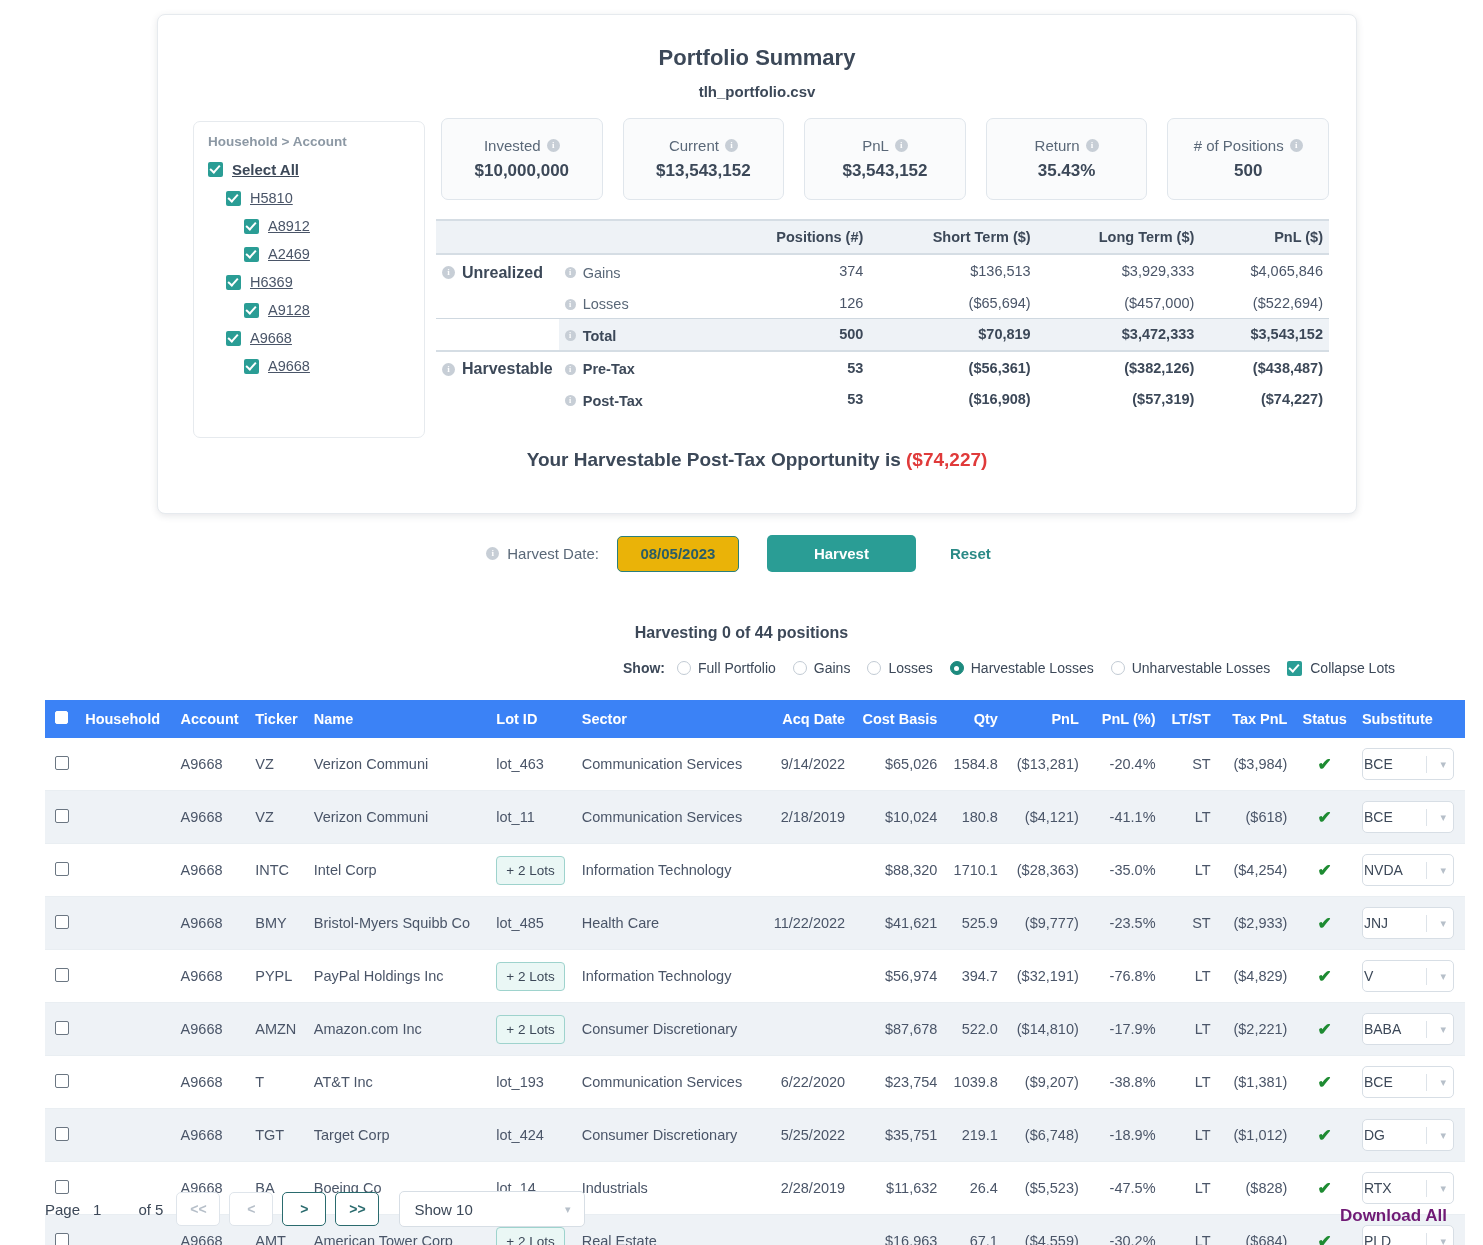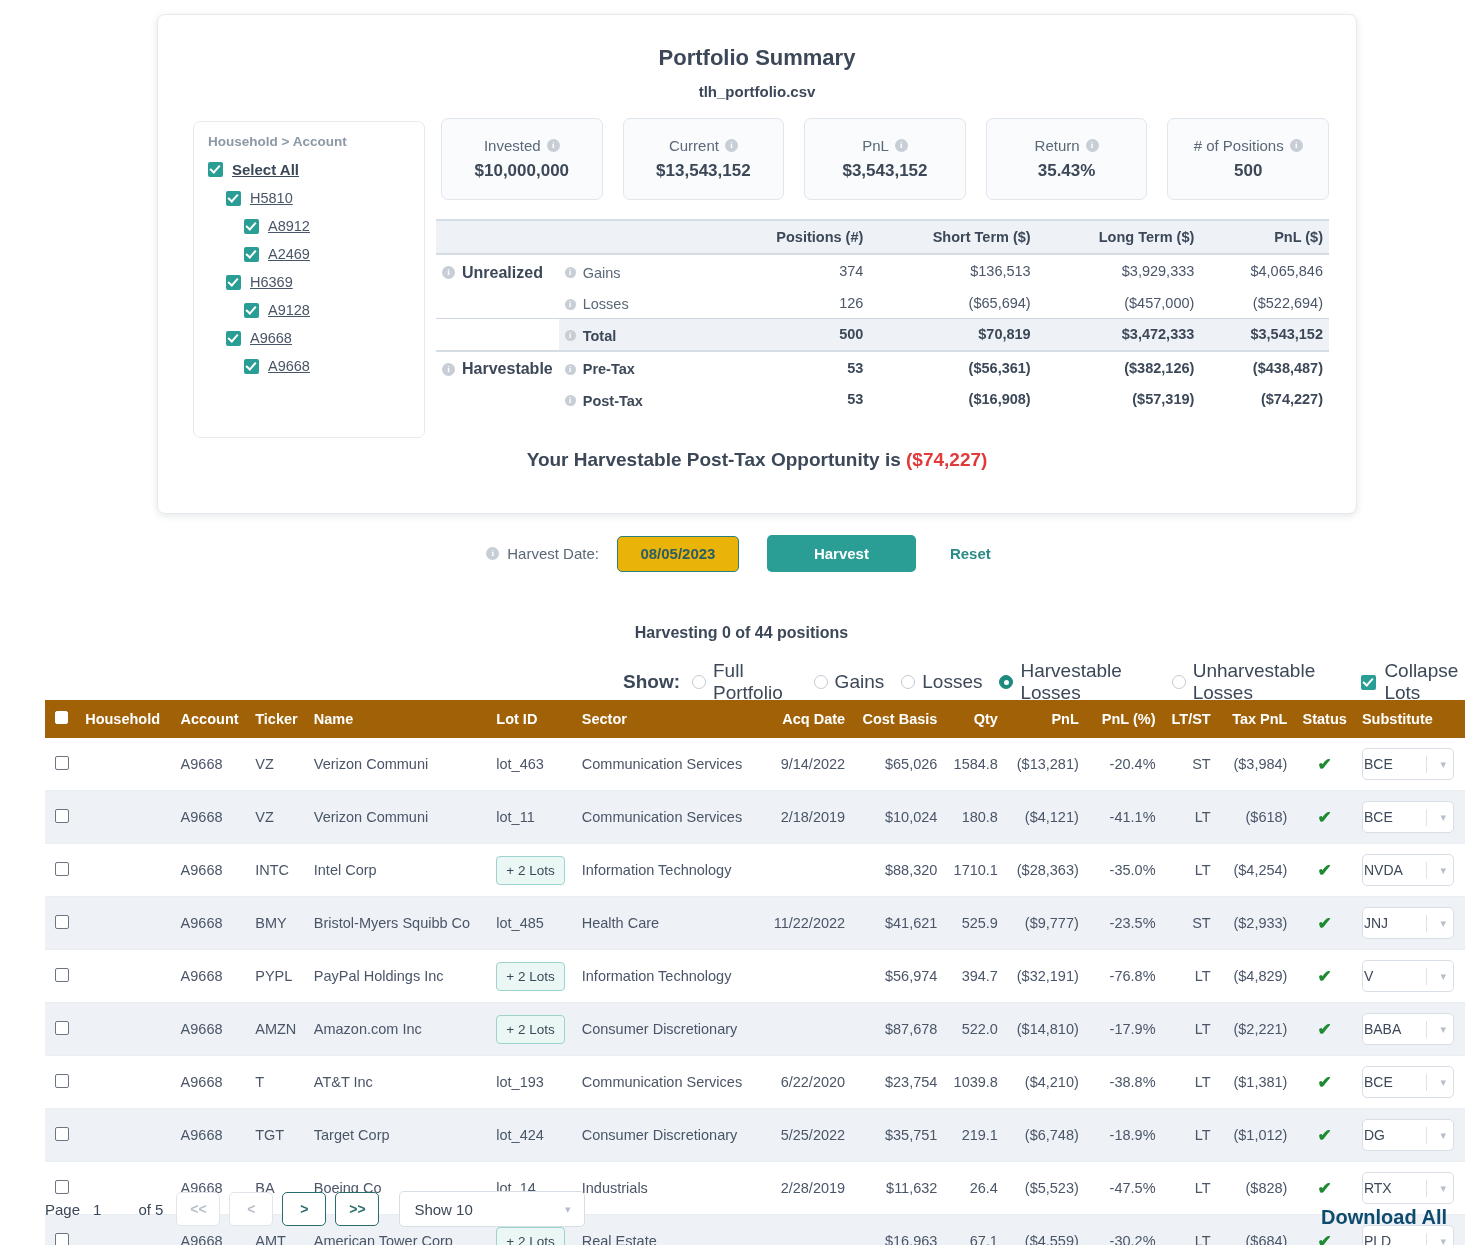--- a/index.html
+++ b/index.html
@@ -181,7 +181,7 @@
   .search-input::placeholder { color: #b6bfc9; }
   .show-wrap {
     position: absolute; left: 623px; top: 8px;
-    display: flex; align-items: center; gap: 0px; font-size: 19px; color: #3c4858;
+    display: flex; align-items: center; gap: 0px; font-size: 14px; color: #3c4858;
   }
   .show-label { font-weight: bold; margin-right: 12px; color: #3c4858; }
   .radio-item { display: flex; align-items: center; gap: 7px; margin-right: 17px; cursor: pointer; }

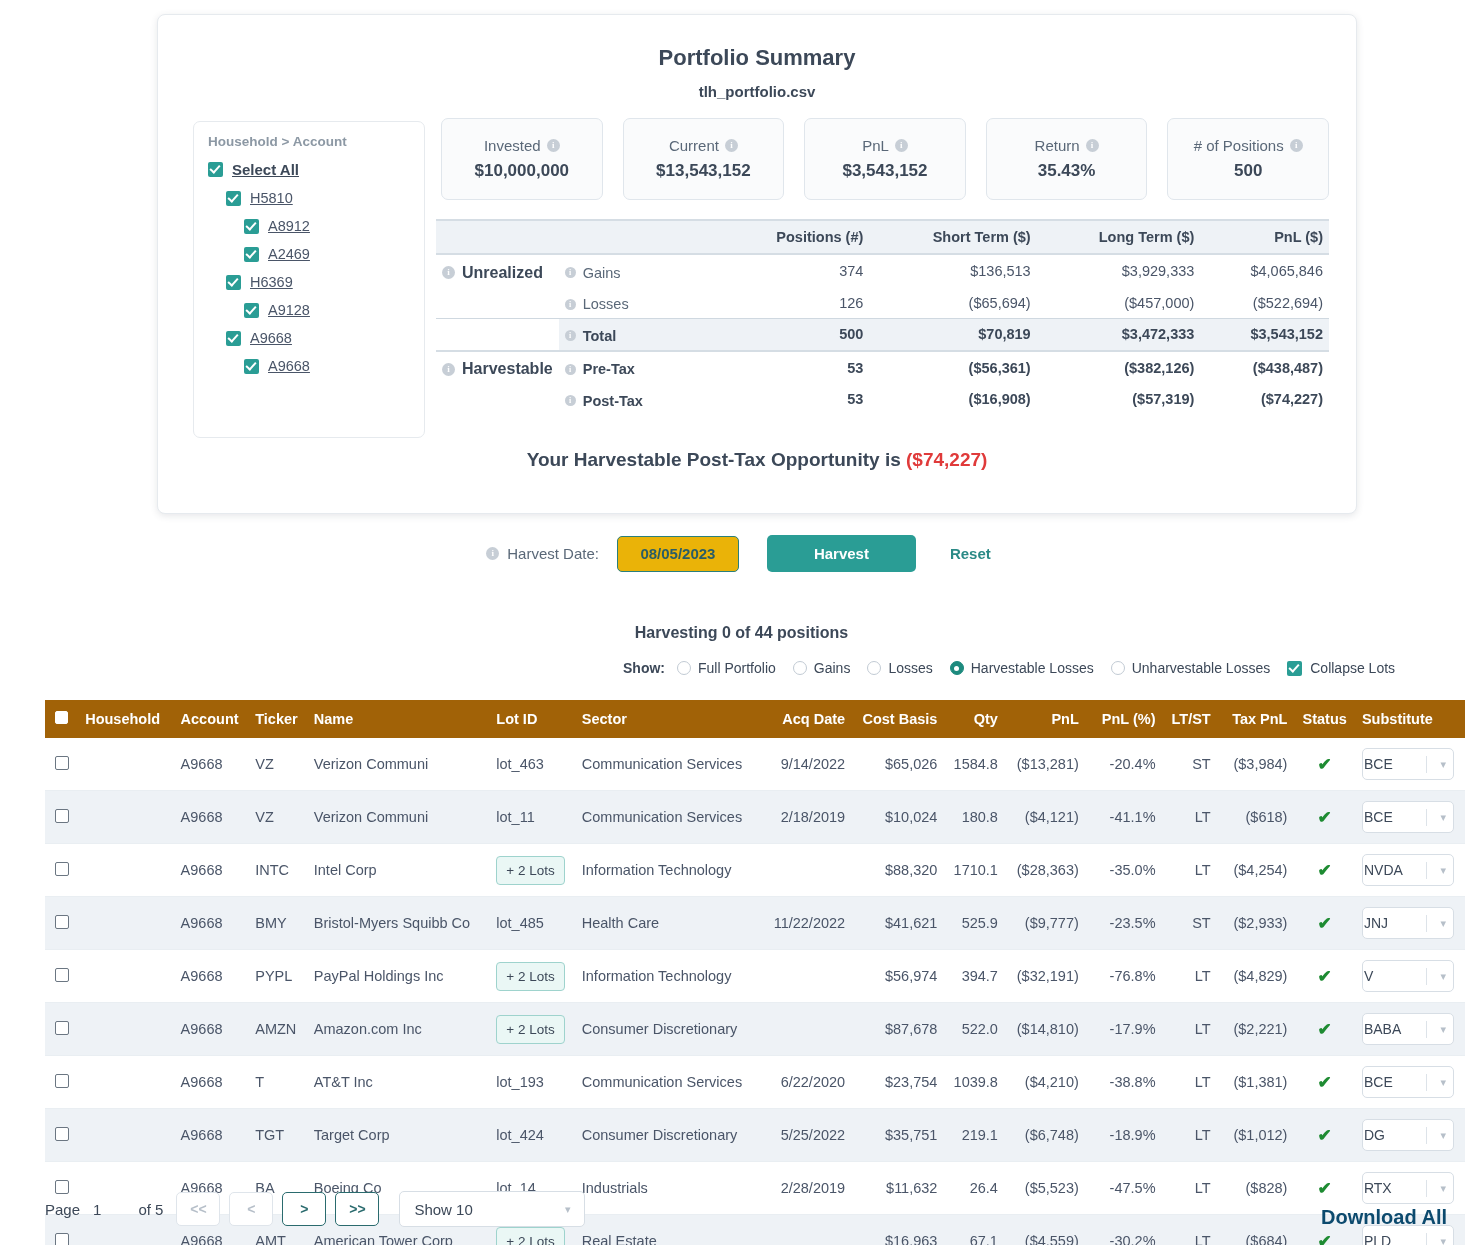--- a/index.html
+++ b/index.html
@@ -199,7 +199,7 @@
   
   .dt { position: absolute; left: 45px; top: 700px; width: 1420px; border-collapse: collapse; }
   .dt thead th {
-    background: #a16207;
+    background: #3b82f6;
     color: #ffffff;
     font-size: 14.5px; font-weight: bold;
     padding: 11px 7px;

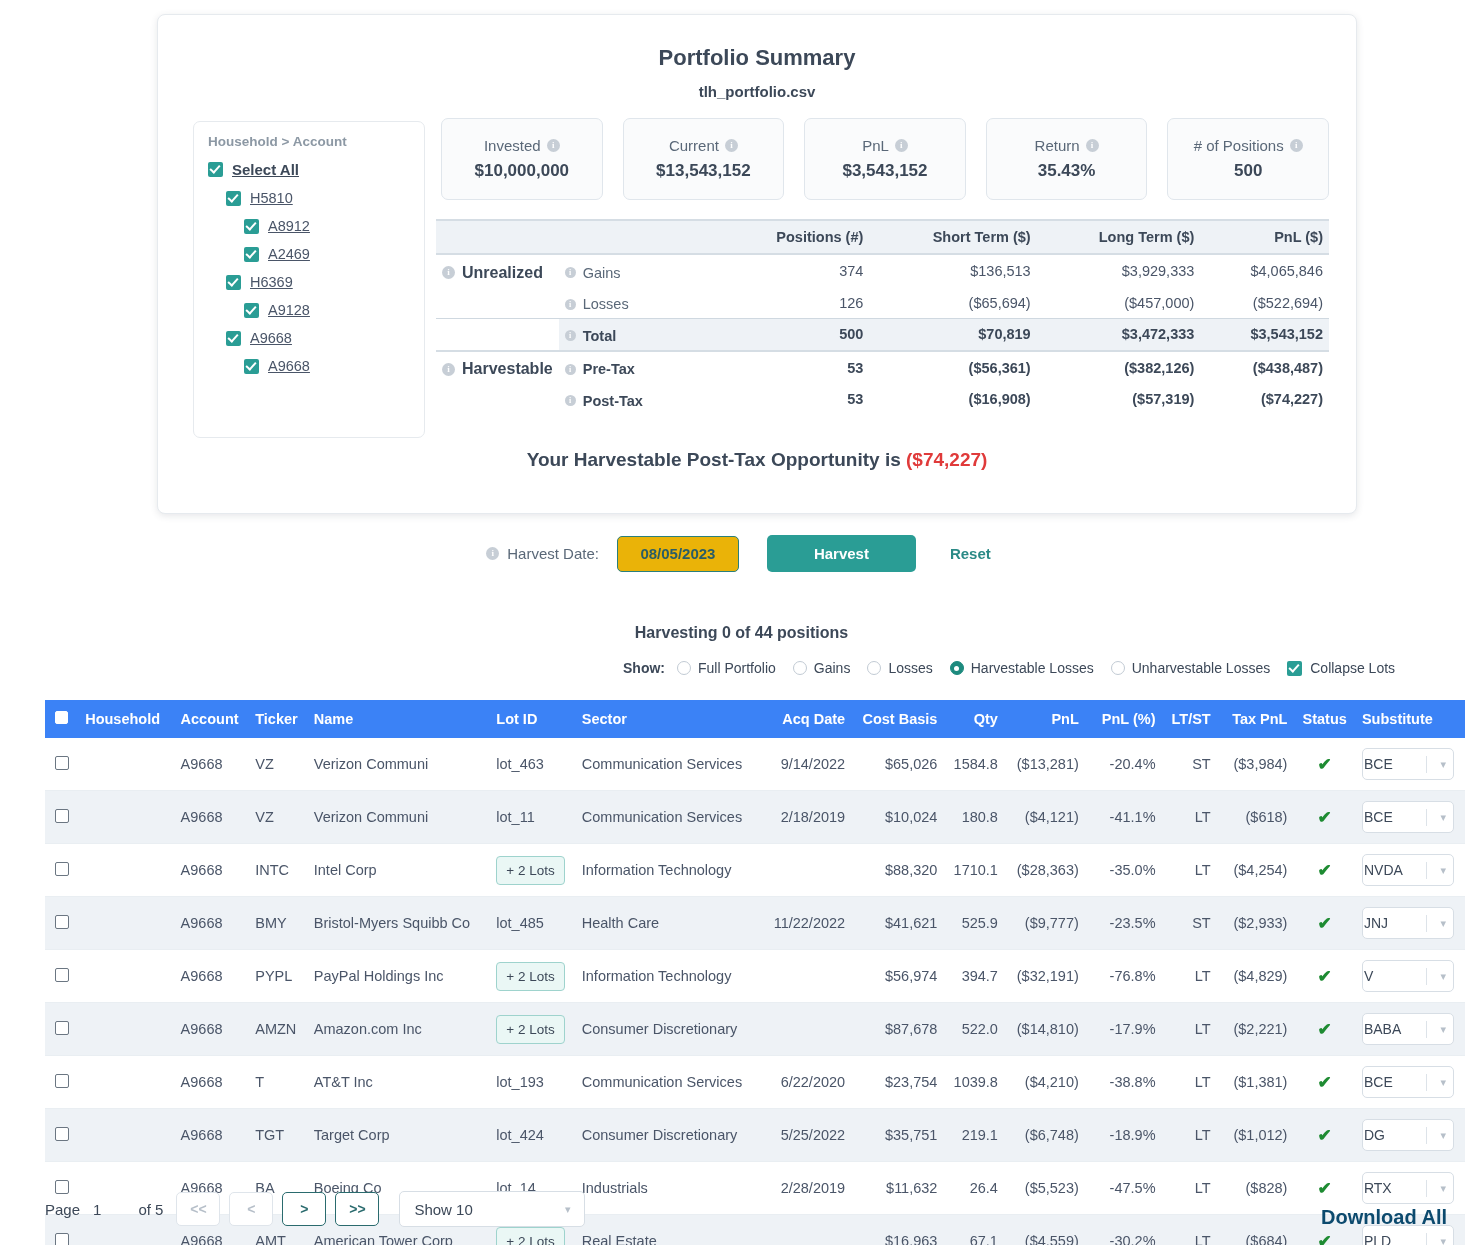--- a/index.html
+++ b/index.html
@@ -669,7 +669,7 @@
         <td class="r">6/22/2020</td>
         <td class="r">$23,754</td>
         <td class="r">1039.8</td>
-        <td class="r neg">($4,210)</td>
+        <td class="r neg">($9,207)</td>
         <td class="r neg">-38.8%</td>
         <td class="r">LT</td>
         <td class="r neg">($1,381)</td>

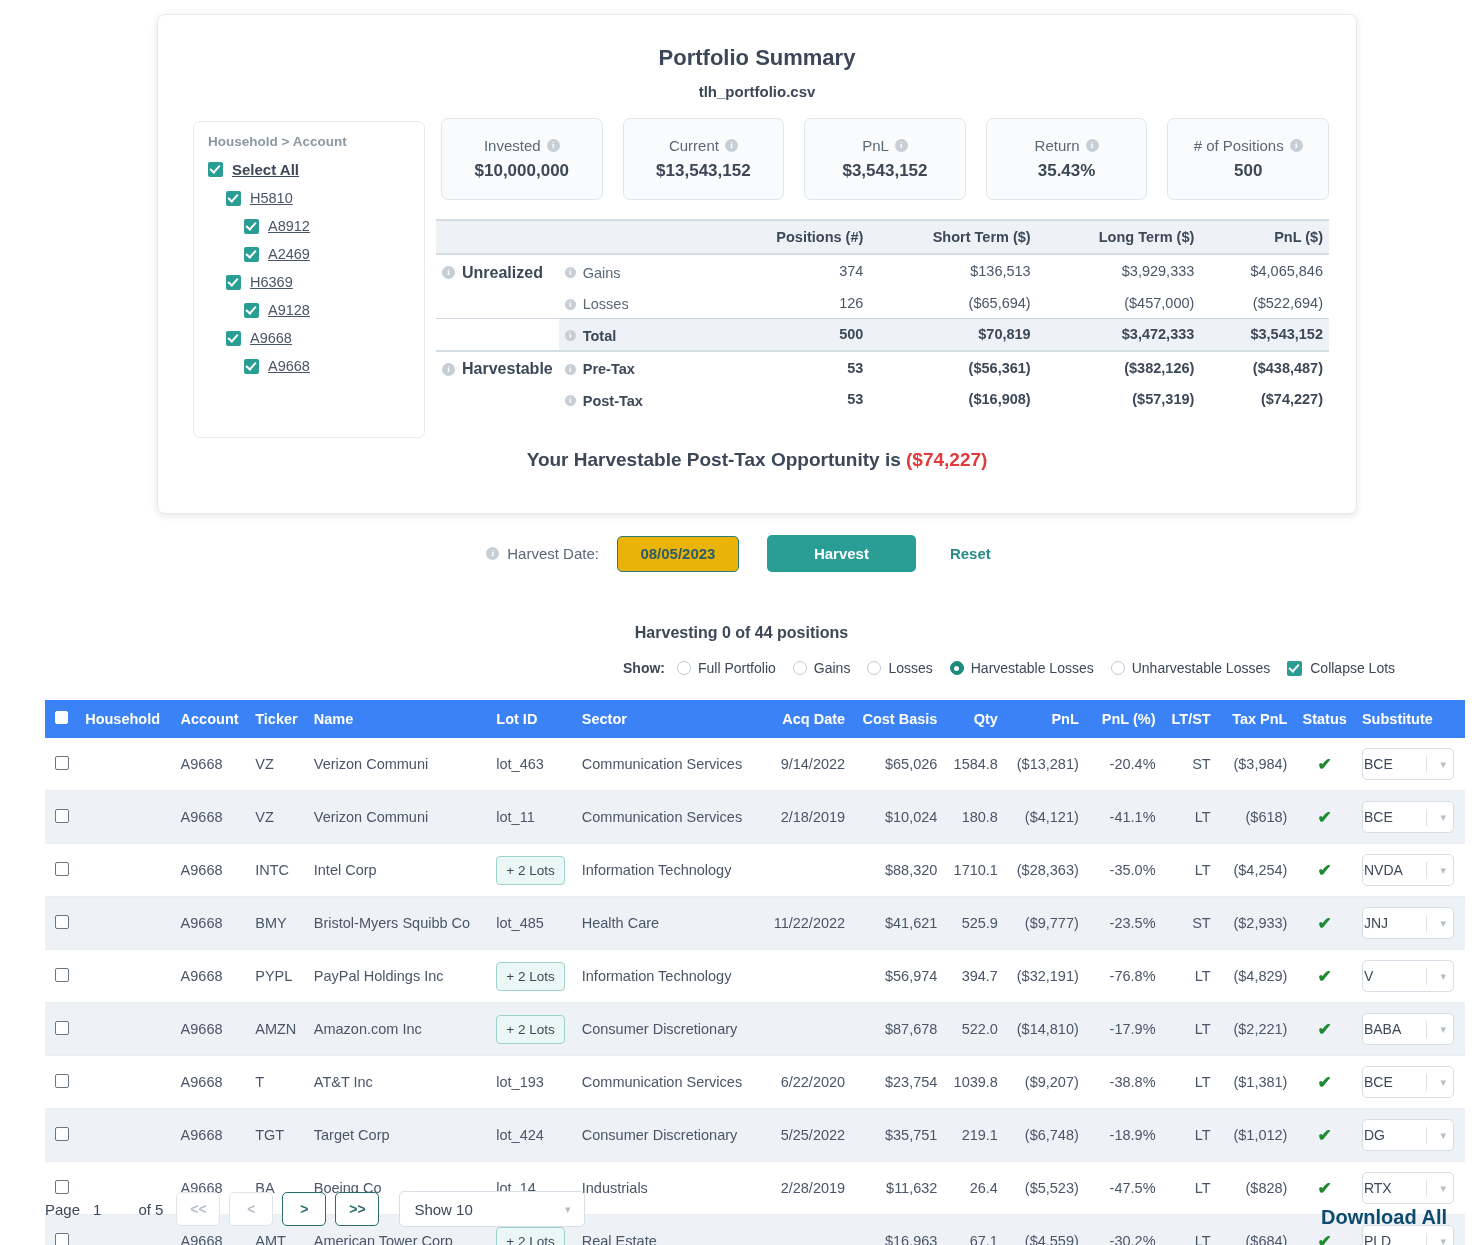--- a/index.html
+++ b/index.html
@@ -266,7 +266,7 @@
   }
   .dl {
     position: absolute; right: 18px; top: 15px;
-    color: #0c4a6e; font-size: 20px; font-weight: bold; cursor: pointer;
+    color: #701a75; font-size: 17px; font-weight: bold; cursor: pointer;
   }
 </style>
 </head>

